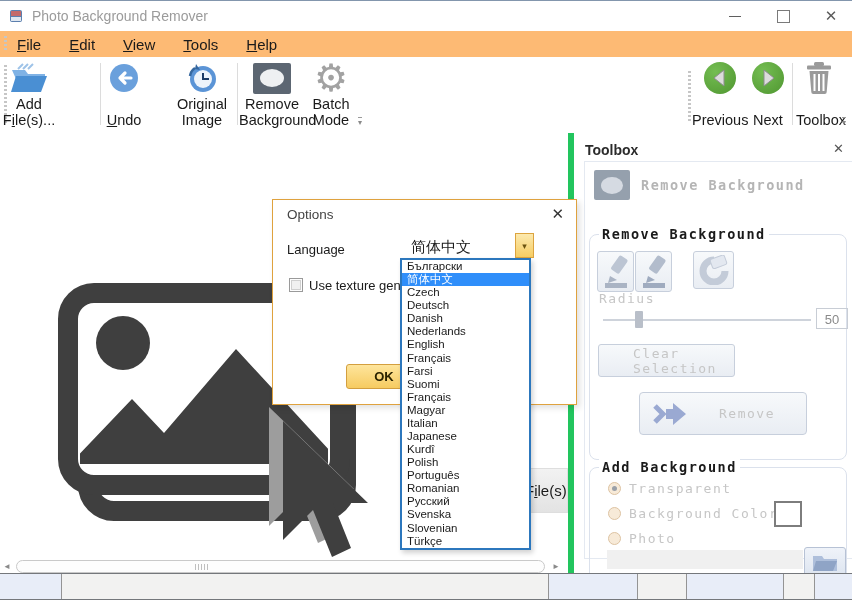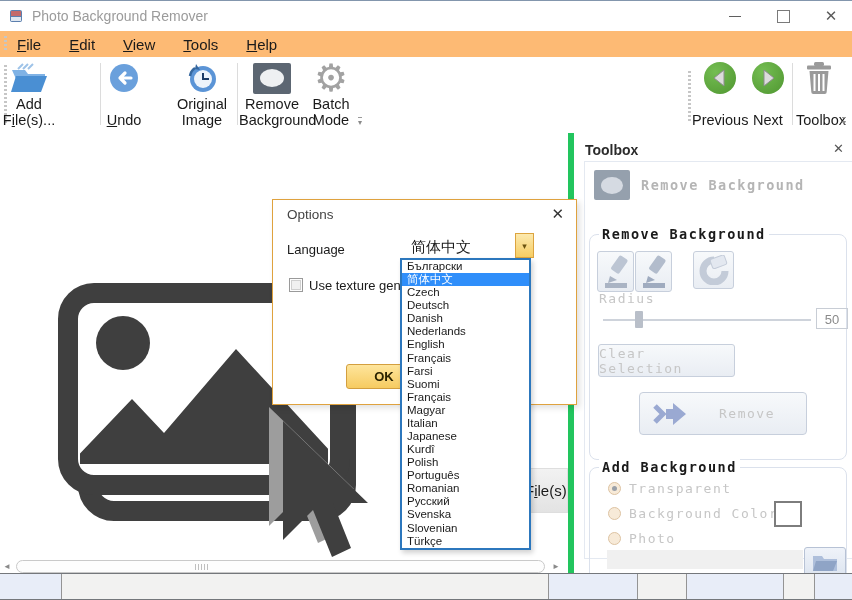--- a/index.html
+++ b/index.html
@@ -68,7 +68,7 @@
   .slider-track{position:absolute;left:13px;top:84px;width:208px;height:2px;background:#ced3db;}
   .slider-thumb{position:absolute;left:32px;top:-8px;width:8px;height:17px;background:#b9bfc9;border-radius:1px;}
   .radius-box{position:absolute;left:226px;top:73px;width:32px;height:21px;border:1px solid #c8cdd5;font-size:13px;color:#8a8a8a;text-align:center;line-height:21px;box-sizing:border-box;}
-  .clear-btn{position:absolute;left:8px;top:109px;width:137px;height:33px;}
+  .clear-btn{position:absolute;left:8px;top:109px;width:137px;height:33px;padding-left:34px;}
   .remove-btn{position:absolute;left:49px;top:157px;width:168px;height:43px;border-radius:4px;}
   .remove-btn .txt{flex:1;text-align:center;}
   .radio{position:absolute;left:18px;width:13px;height:13px;border-radius:50%;border:1px solid #ddc3a2;background:#f7ead8;box-sizing:border-box;}

